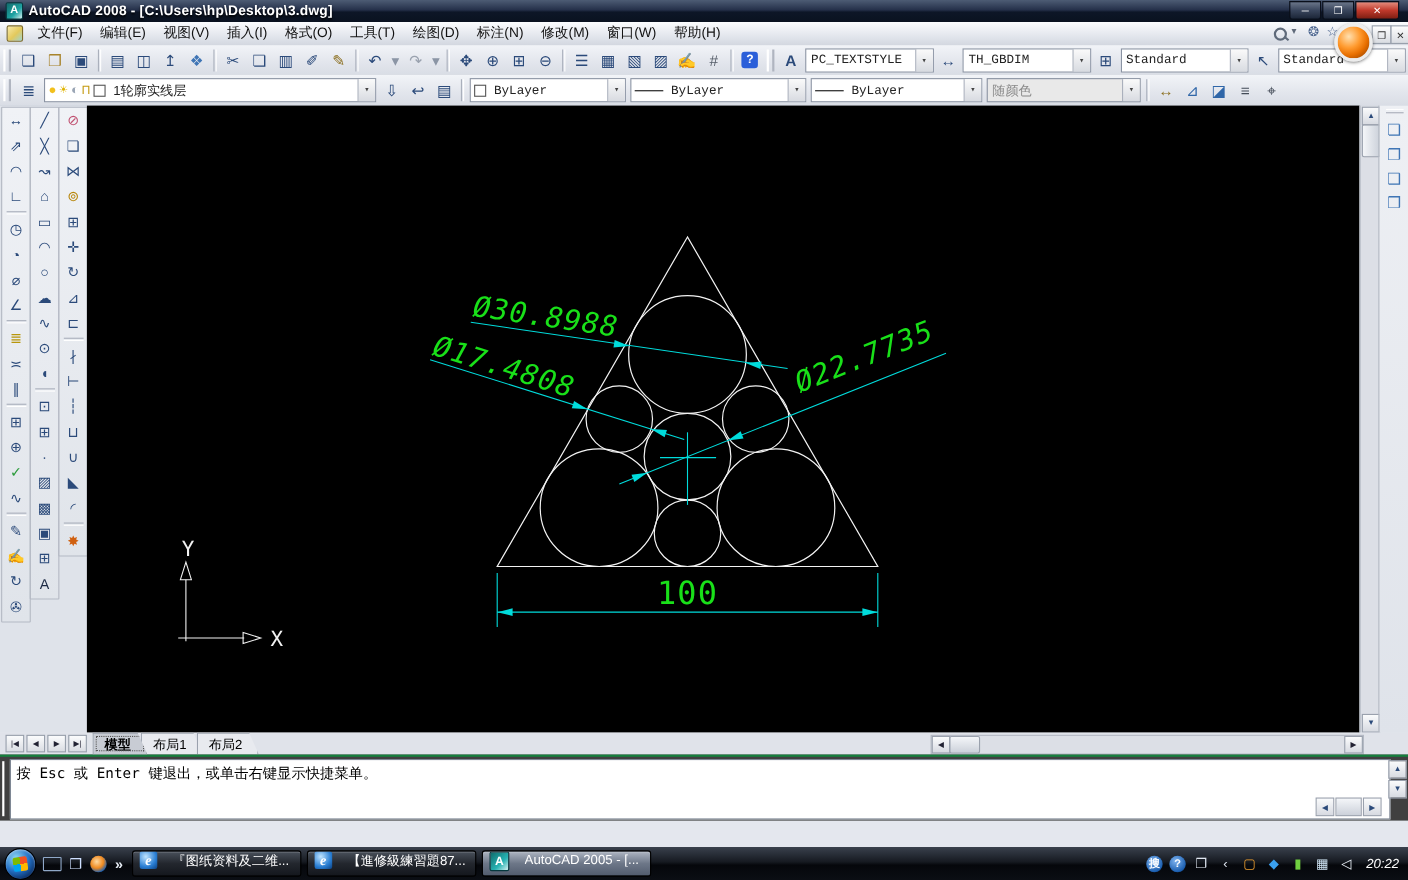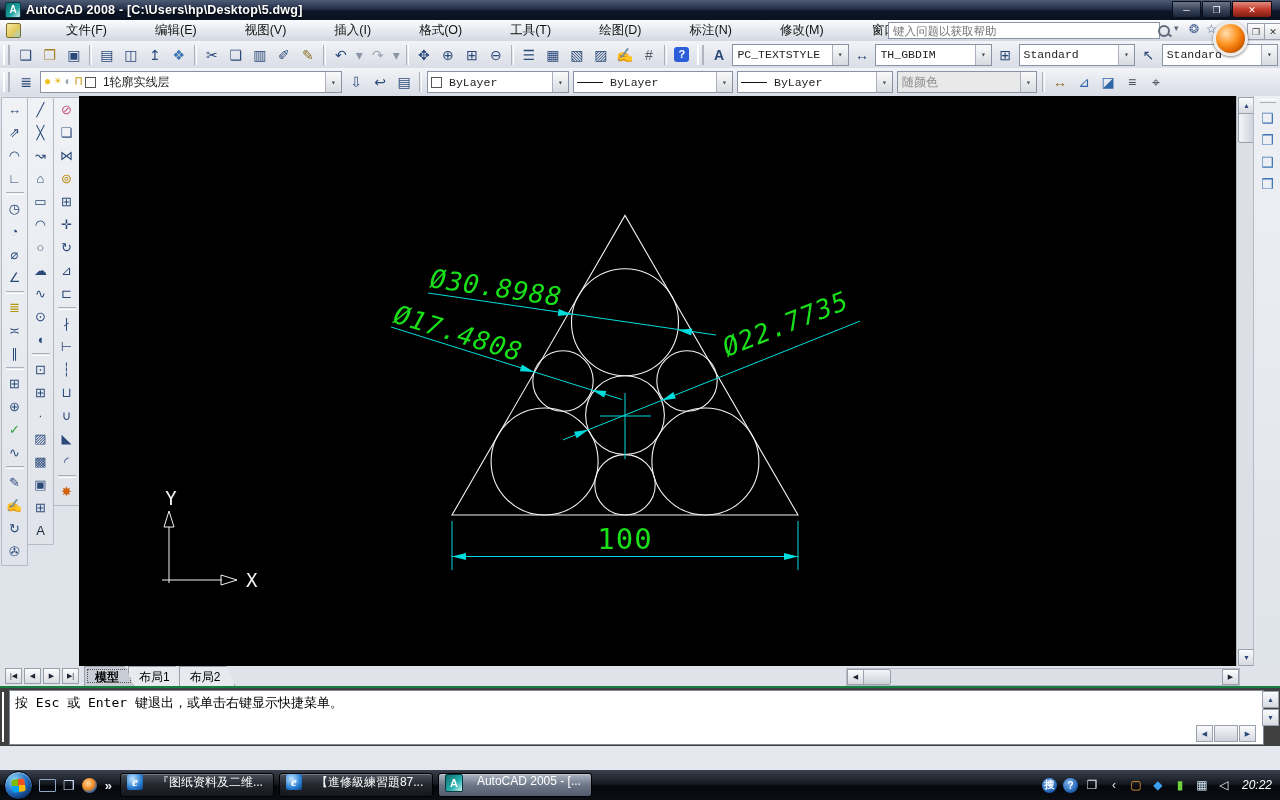--- a/index.html
+++ b/index.html
@@ -151,7 +151,7 @@
 
   <div id="titlebar">
     <span class="app-ico">A</span>
-    <span class="t-text">AutoCAD 2008 - [C:\Users\hp\Desktop\5.dwg]</span>
+    <span class="t-text">AutoCAD 2008 - [C:\Users\hp\Desktop\3.dwg]</span>
     <span class="winbtns">
       <span class="winbtn">─</span>
       <span class="winbtn">❐</span>

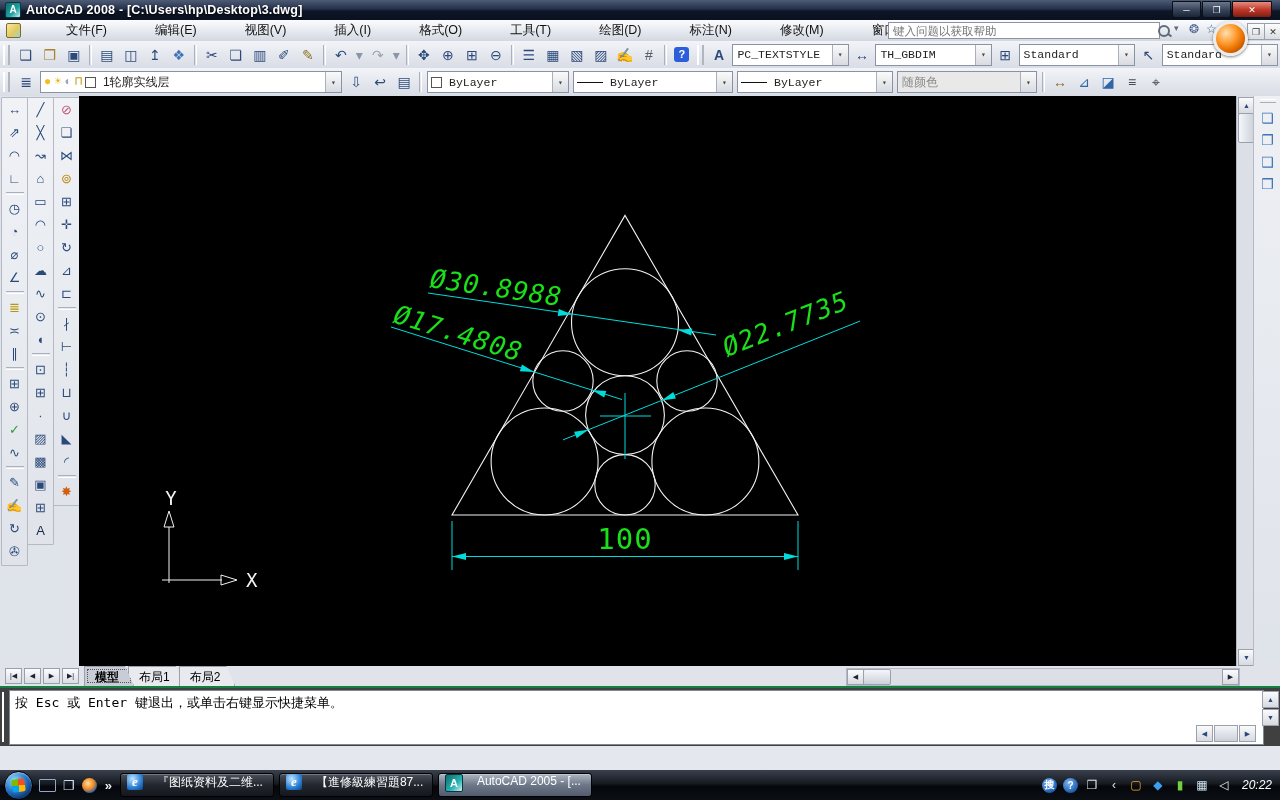--- a/index.html
+++ b/index.html
@@ -24,7 +24,7 @@
     display:flex;align-items:center;font-size:12.5px;color:#111;}
   .child-ico{width:13px;height:13px;margin:0 5px 0 6px;border:1px solid #7d6b2a;border-radius:2px;
     background:linear-gradient(135deg,#f7e9a8,#e3c95c 55%,#9fd4cf);}
-  .mitem{padding:2px 8px;cursor:default;margin-left:32px;}
+  .mitem{padding:2px 8px;cursor:default;}
   #helpsearch{position:absolute;left:888px;top:2px;width:262px;height:15px;border:1px solid #8a93a3;
     background:#fff;font-size:11.5px;color:#9aa0aa;padding:0 4px;font-family:"Liberation Sans",sans-serif;}
   .mag{position:absolute;left:1158px;top:5px;width:8px;height:8px;border:2px solid #5f6a7a;border-radius:50%;}

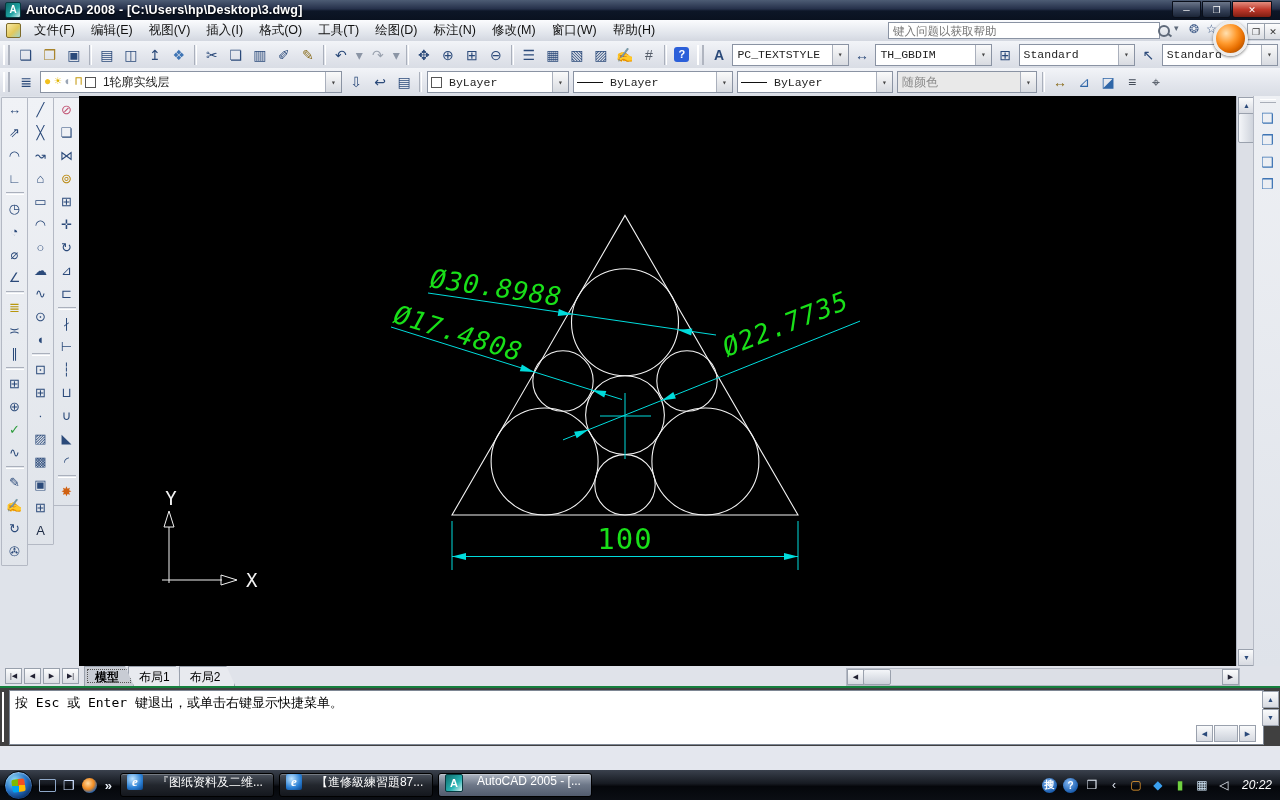--- a/index.html
+++ b/index.html
@@ -175,7 +175,6 @@
         <span class="mitem"><span data-g="">窗口(W)</span></span>
         <span class="mitem"><span data-g="">帮助(H)</span></span>
       </span>
-    <input id="helpsearch" placeholder="键入问题以获取帮助" style="">
     <span class="mag"></span>
     <span class="m-caret">▾</span>
     <span class="m-sat">❂</span>

